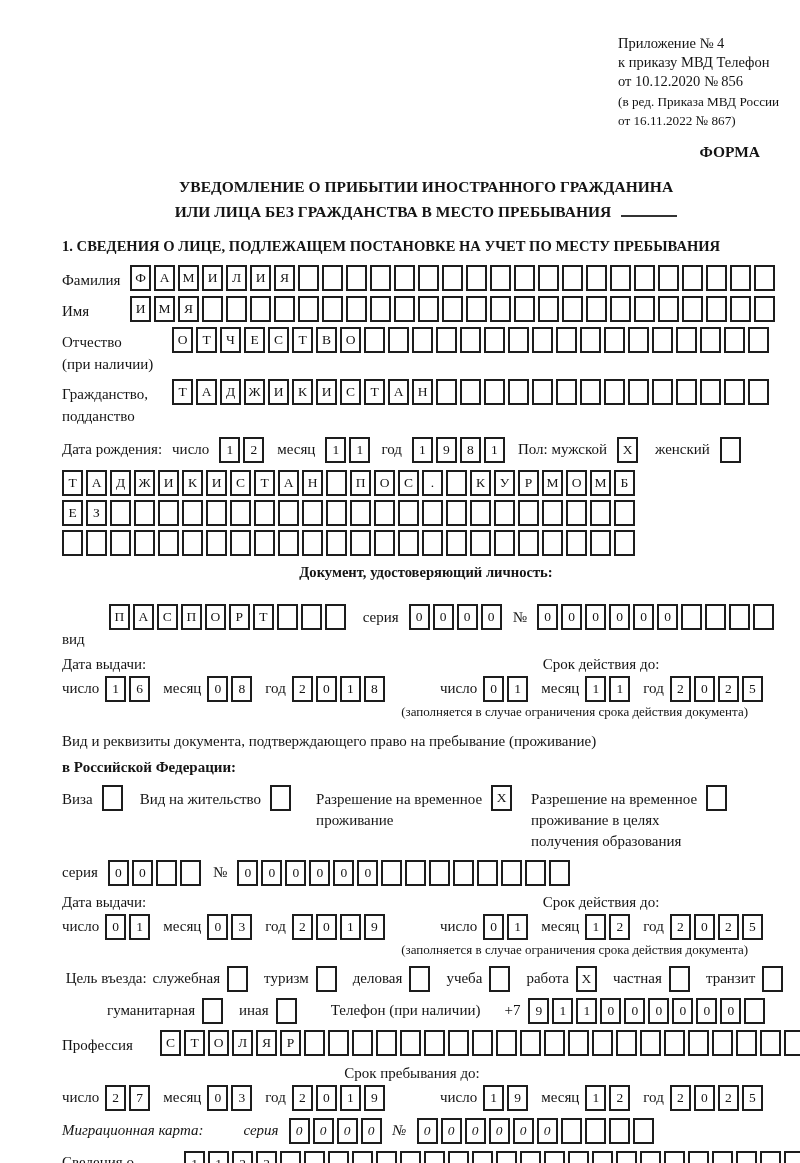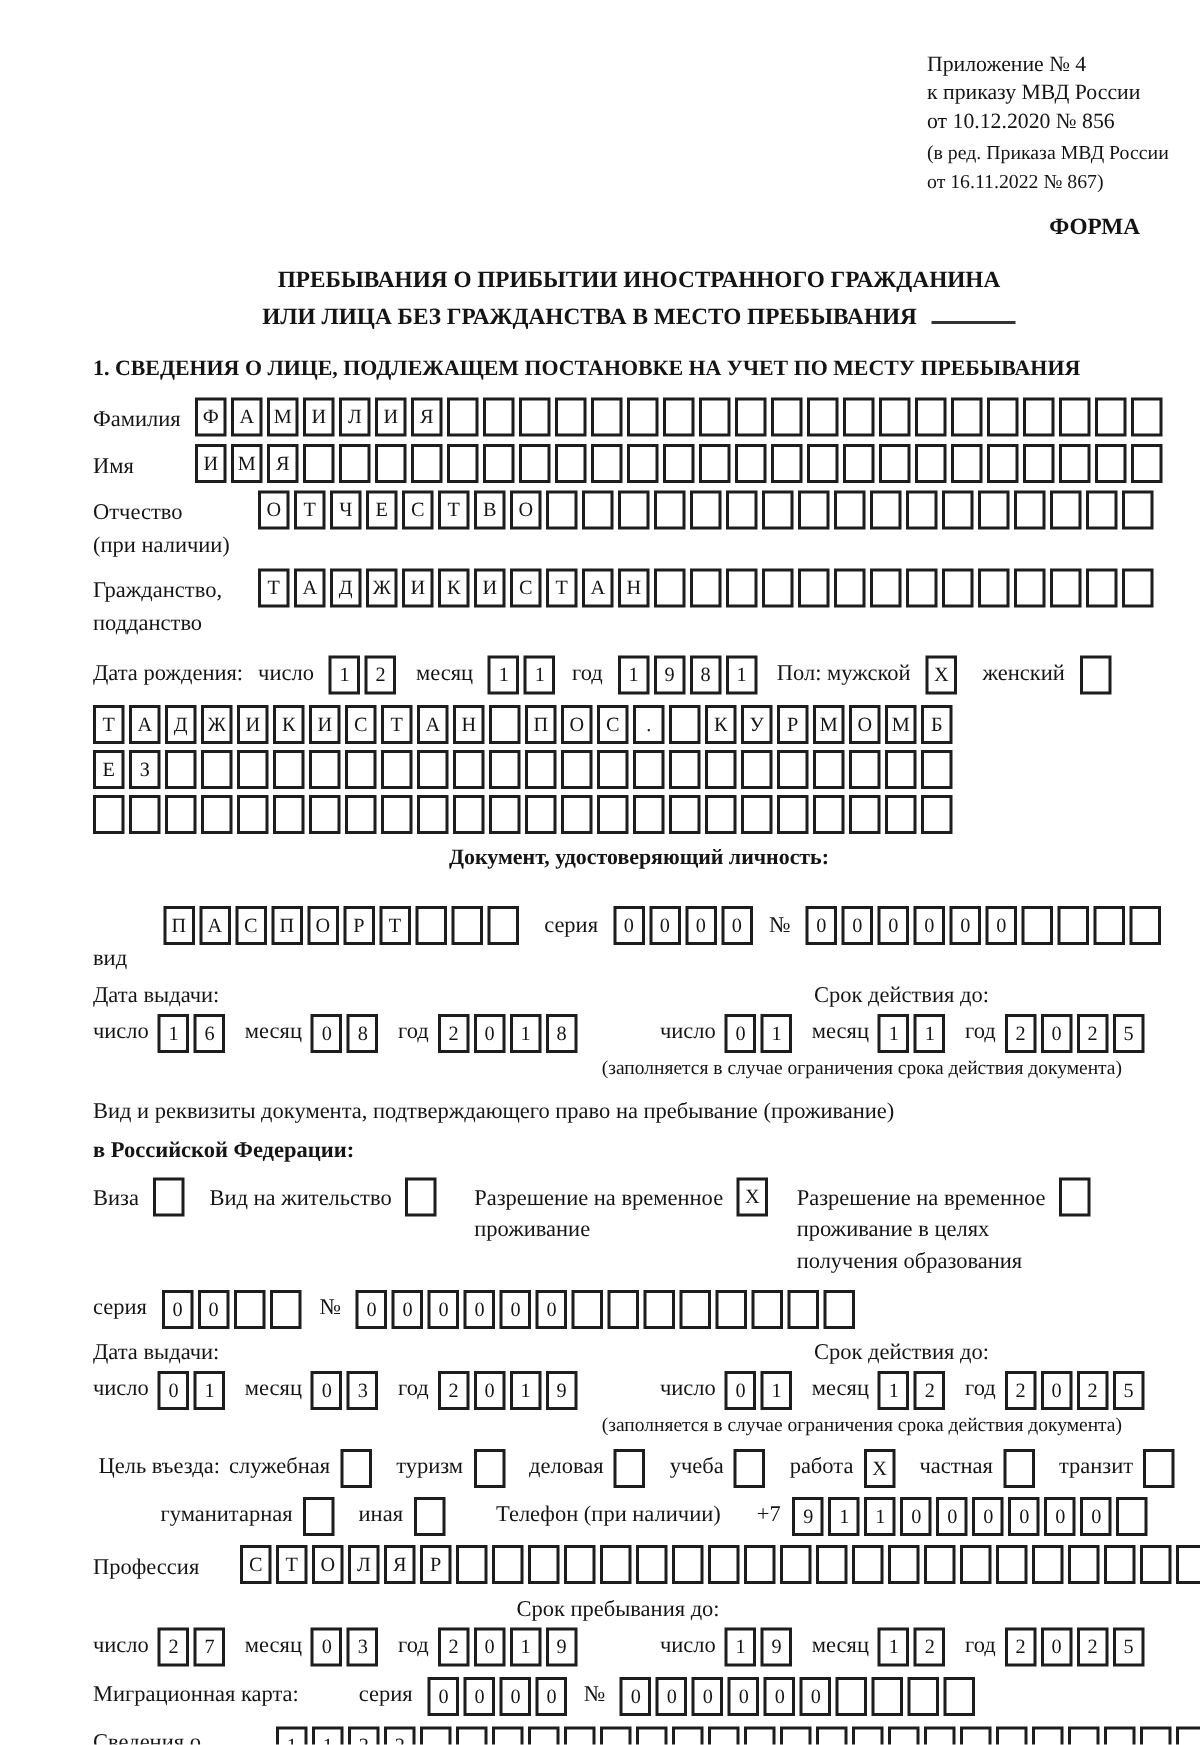--- a/index.html
+++ b/index.html
@@ -54,7 +54,7 @@
 
   <div class="appendix">
     <div>Приложение № 4</div>
-    <div>к приказу МВД России</div>
+    <div>к приказу МВД Телефон</div>
     <div>от 10.12.2020 № 856</div>
     <div class="ed">(в ред. Приказа МВД России</div>
     <div class="ed">от 16.11.2022 № 867)</div>

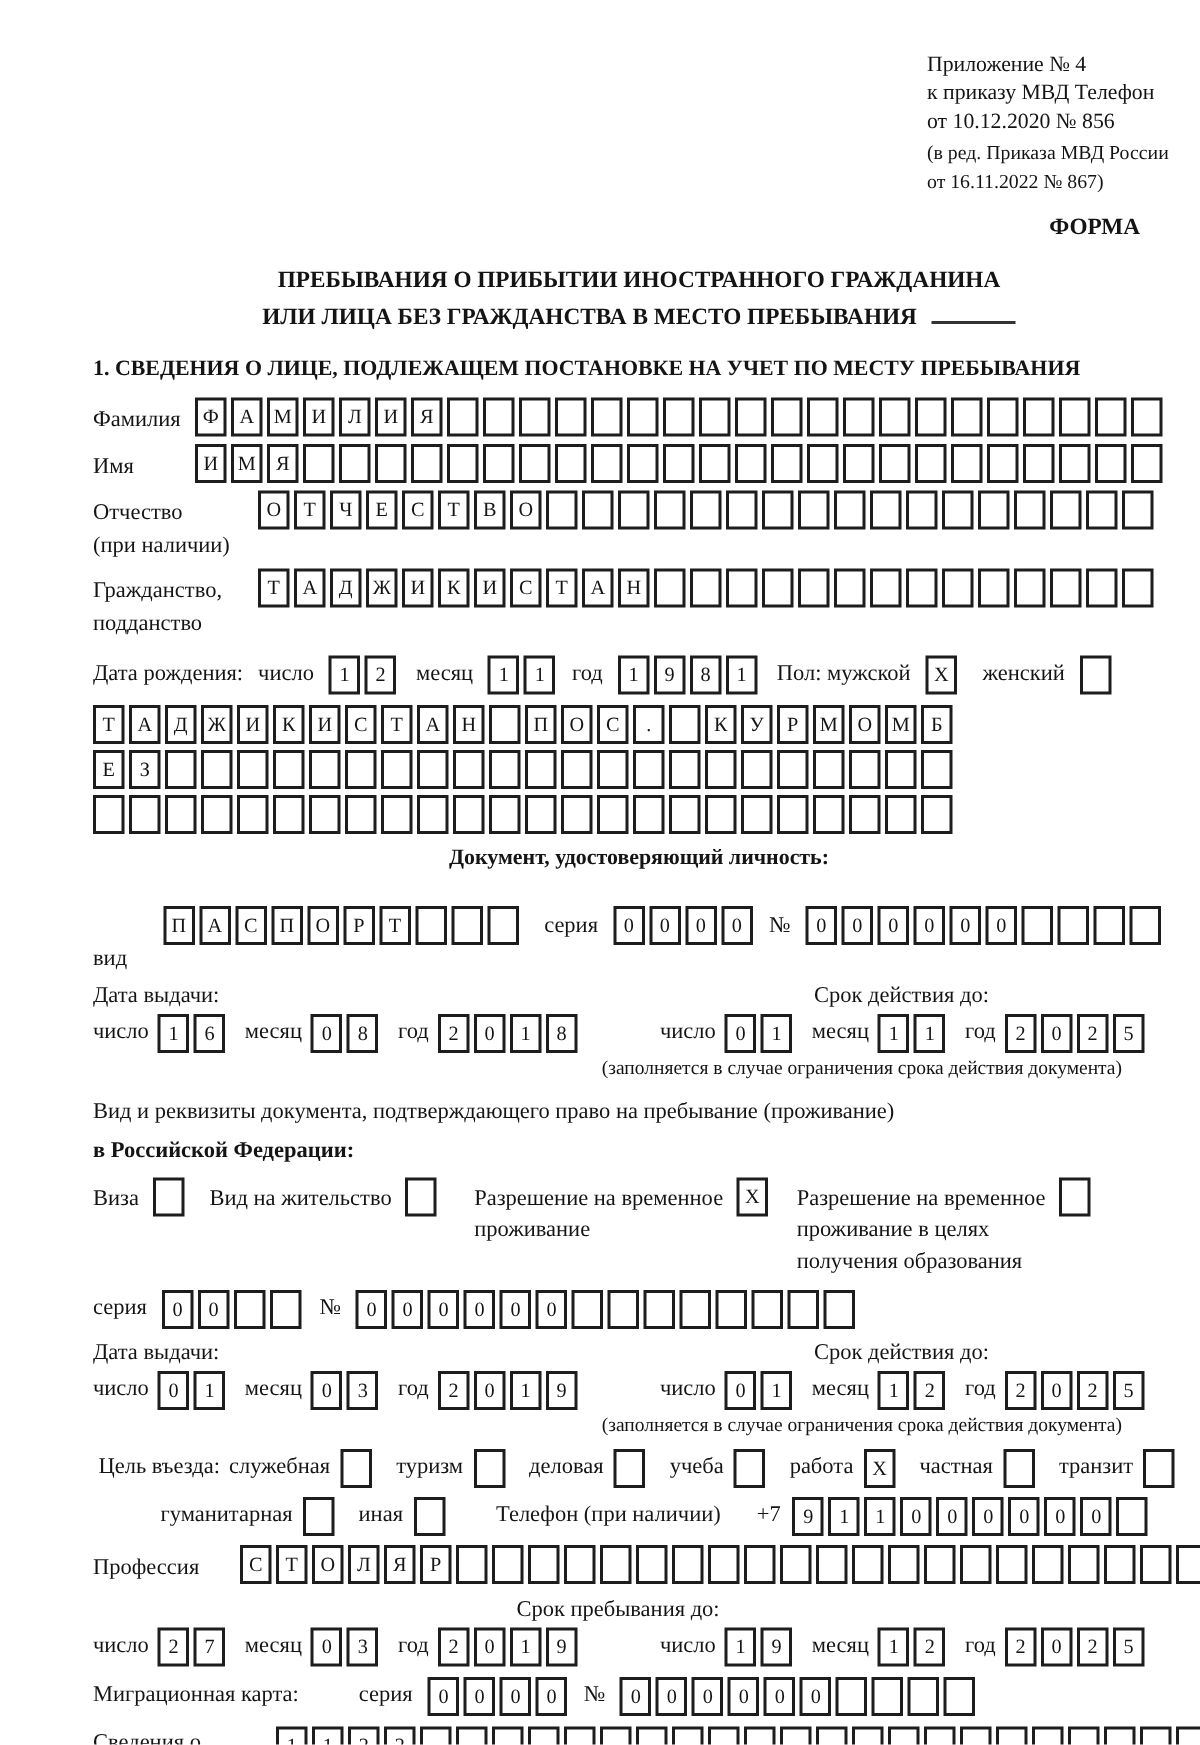--- a/index.html
+++ b/index.html
@@ -63,7 +63,7 @@
   <div class="forma">ФОРМА</div>
 
   <div class="title">
-    <div>ПРЕБЫВАНИЯ О ПРИБЫТИИ ИНОСТРАННОГО ГРАЖДАНИНА</div>
+    <div>УВЕДОМЛЕНИЕ О ПРИБЫТИИ ИНОСТРАННОГО ГРАЖДАНИНА</div>
     <div><span>ИЛИ ЛИЦА БЕЗ ГРАЖДАНСТВА В МЕСТО ПРЕБЫВАНИЯ</span><span class="uline"></span></div>
   </div>
 

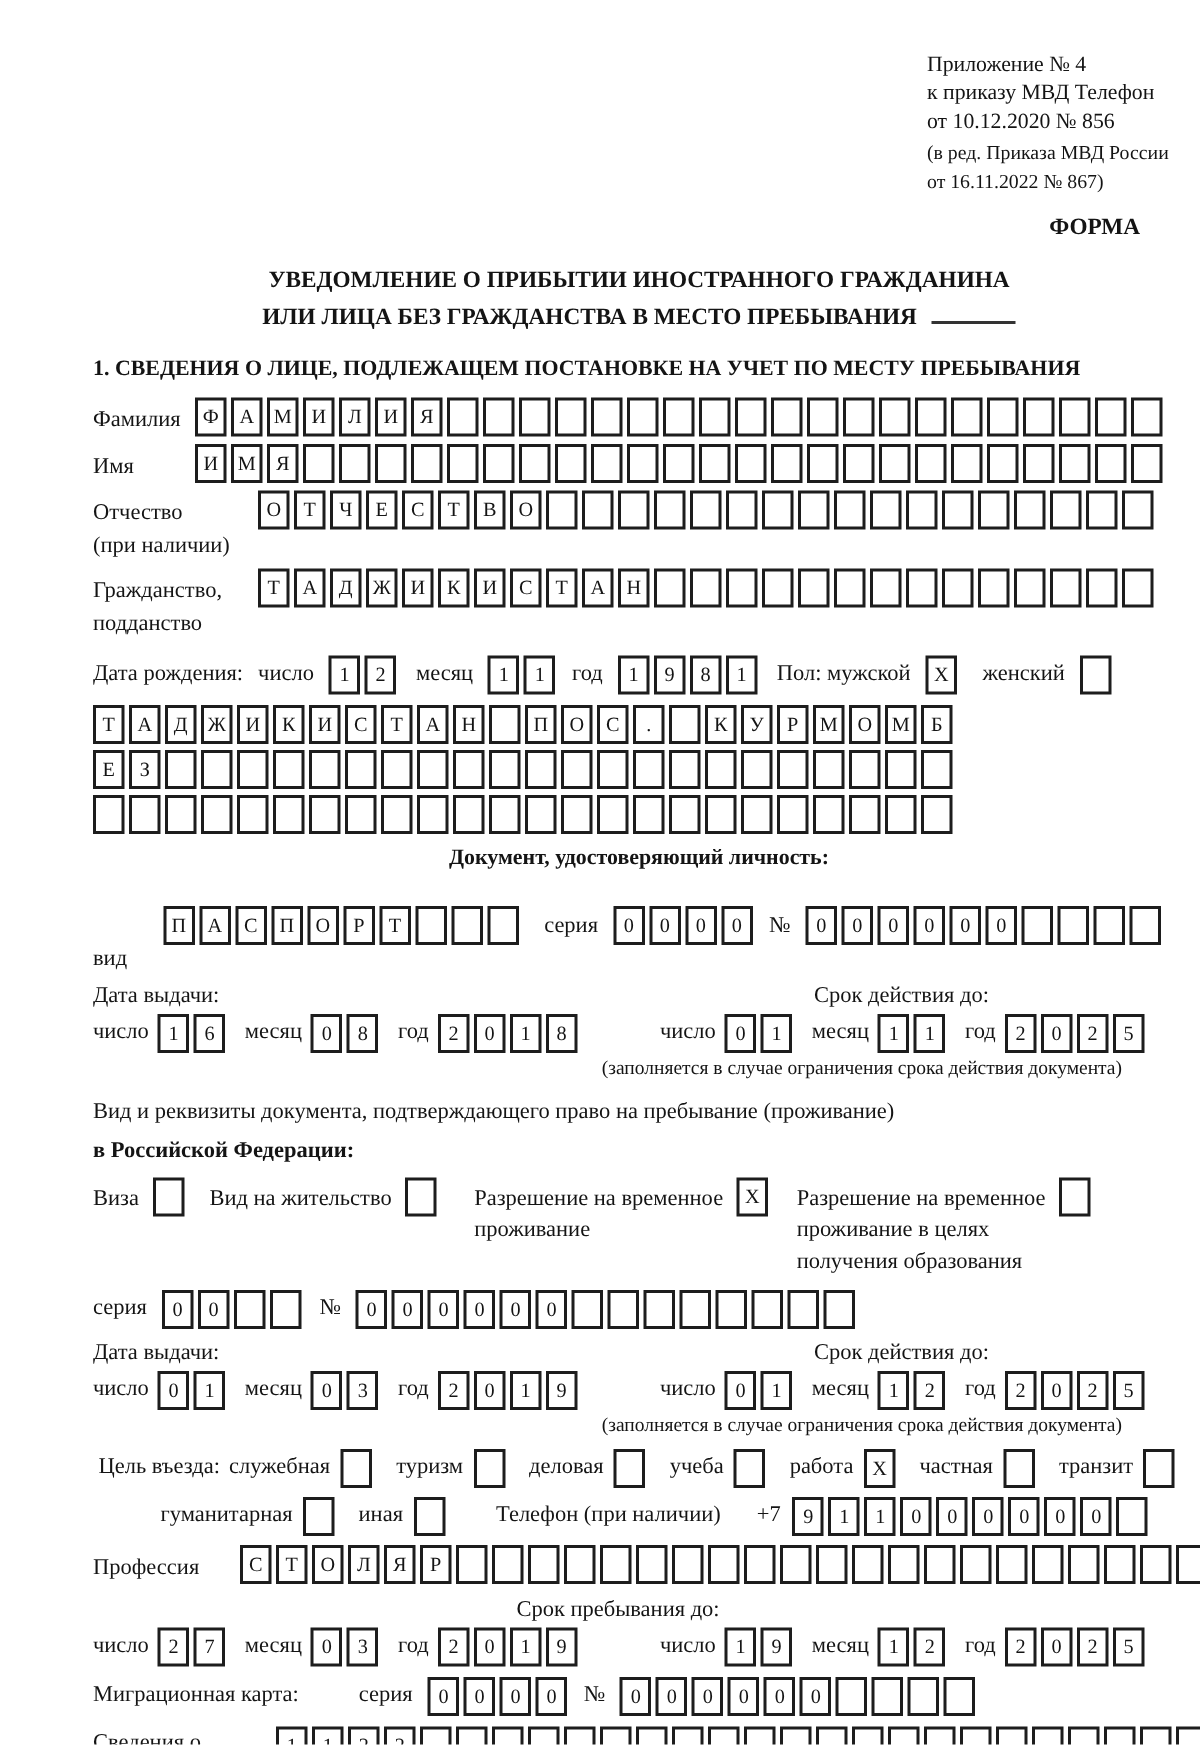--- a/index.html
+++ b/index.html
@@ -293,7 +293,7 @@
     </div>
   </div>
 
-  <div class="inrow" style="margin-top:7px;">
+  <div class="inrow" style="margin-top:7px;font-style:italic;">
     <span class="t" style="margin-right:40px;">Миграционная карта:</span>
     <span class="t">серия</span>
     <span class="cells" style="margin-right:8px;"><span class="cell">0</span><span class="cell">0</span><span class="cell">0</span><span class="cell">0</span></span>

